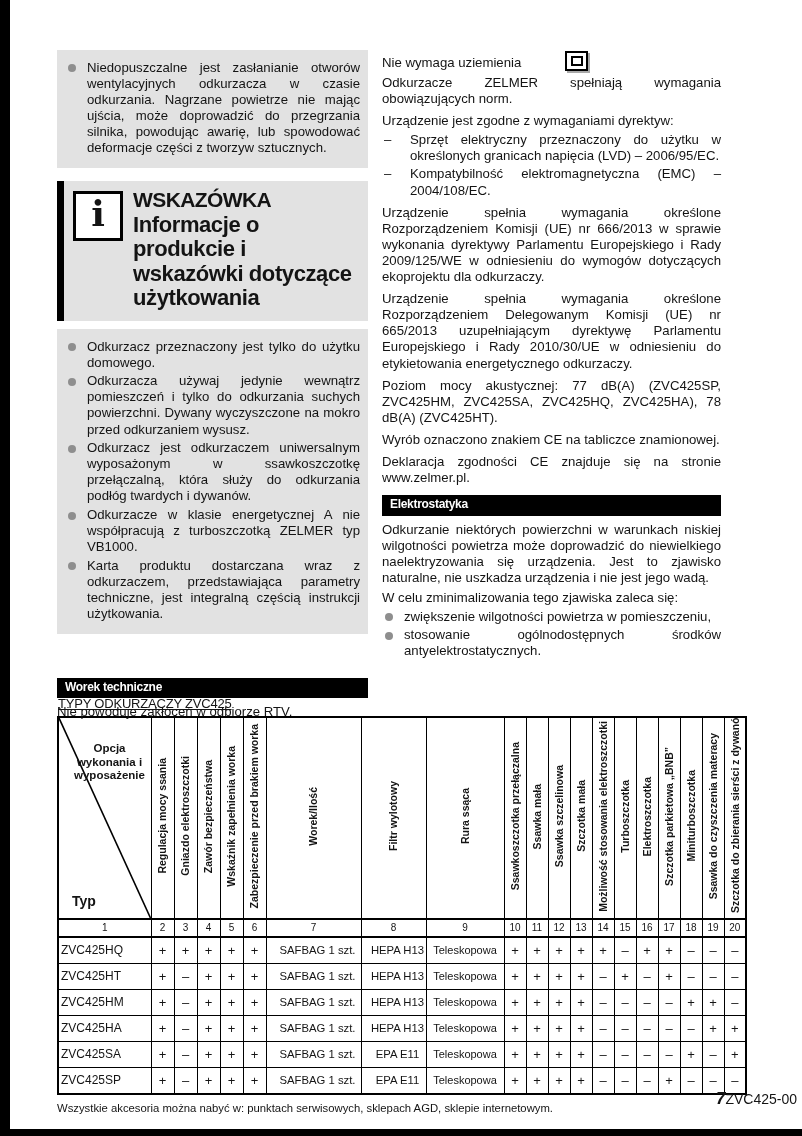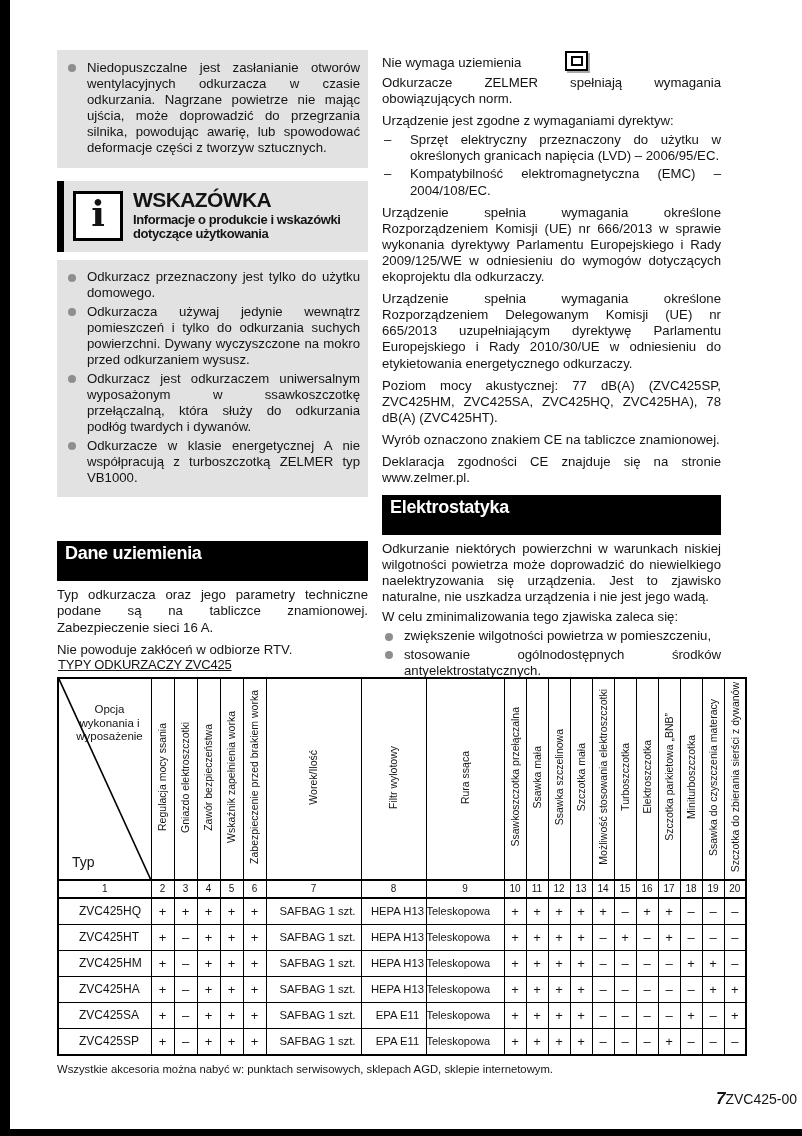--- a/index.html
+++ b/index.html
@@ -27,7 +27,7 @@
                    display:flex; align-items:center; justify-content:center; margin:2px 10px 0 0; }
   .hint-i { font-family:"DejaVu Serif", serif; font-weight:bold; font-size:36px; line-height:1; margin-top:-5px; }
   .hint-title { font-size:21px; font-weight:bold; letter-spacing:-0.6px; line-height:1.05; }
-  .hint-subtitle { font-size:13px; font-weight:bold; letter-spacing:-0.4px; line-height:1.12; margin-top:2px; }
+  .hint-subtitle { font-size:22px; font-weight:bold; letter-spacing:-0.4px; line-height:1.12; margin-top:2px; }
 
   .bar { background:#000; color:#fff; font-weight:bold; font-size:18px; letter-spacing:-0.3px; padding:2px 8px 16px 8px; }
   .bar.tech { margin-top:44px; }

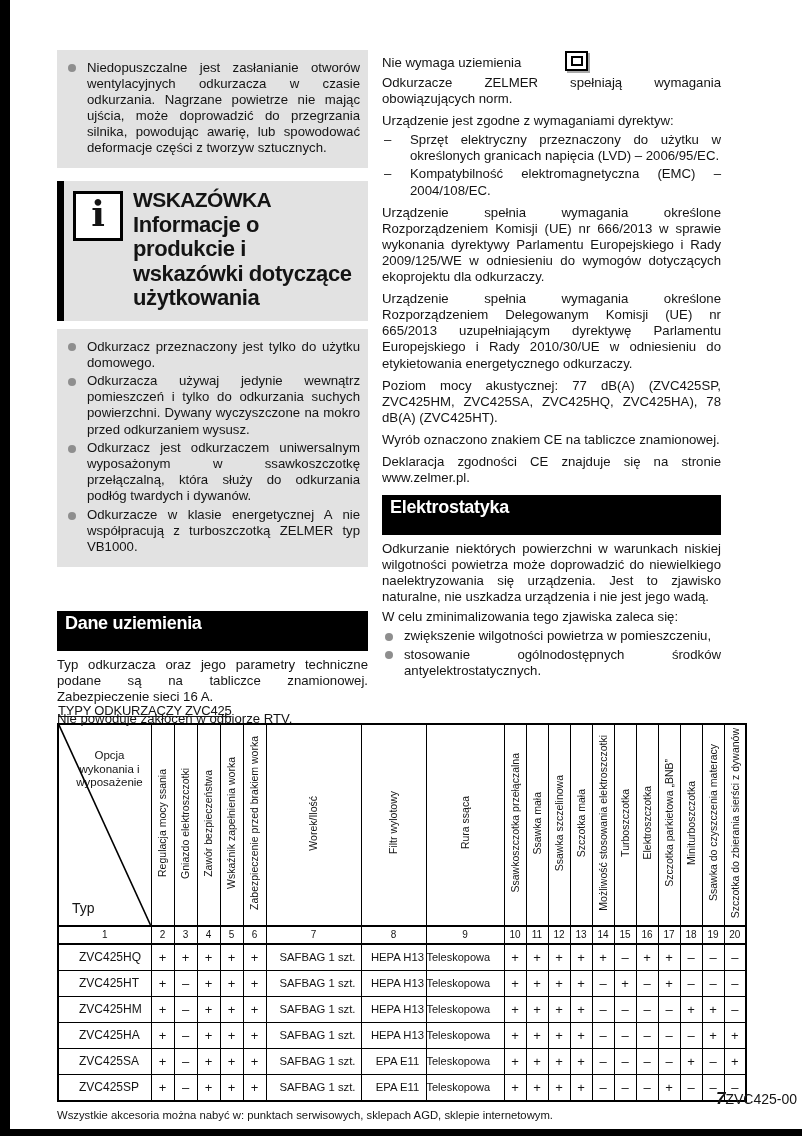--- a/index.html
+++ b/index.html
@@ -29,7 +29,7 @@
   .hint-title { font-size:21px; font-weight:bold; letter-spacing:-0.6px; line-height:1.05; }
   .hint-subtitle { font-size:22px; font-weight:bold; letter-spacing:-0.4px; line-height:1.12; margin-top:2px; }
 
-  .bar { background:#000; color:#fff; font-weight:bold; font-size:18px; letter-spacing:-0.3px; padding:2px 8px 16px 8px; }
+  .bar { background:#000; color:#fff; font-weight:bold; font-size:12px; letter-spacing:-0.3px; padding:2px 8px 4px 8px; }
   .bar.tech { margin-top:44px; }
   .bar.elec { margin-top:9px; }
 

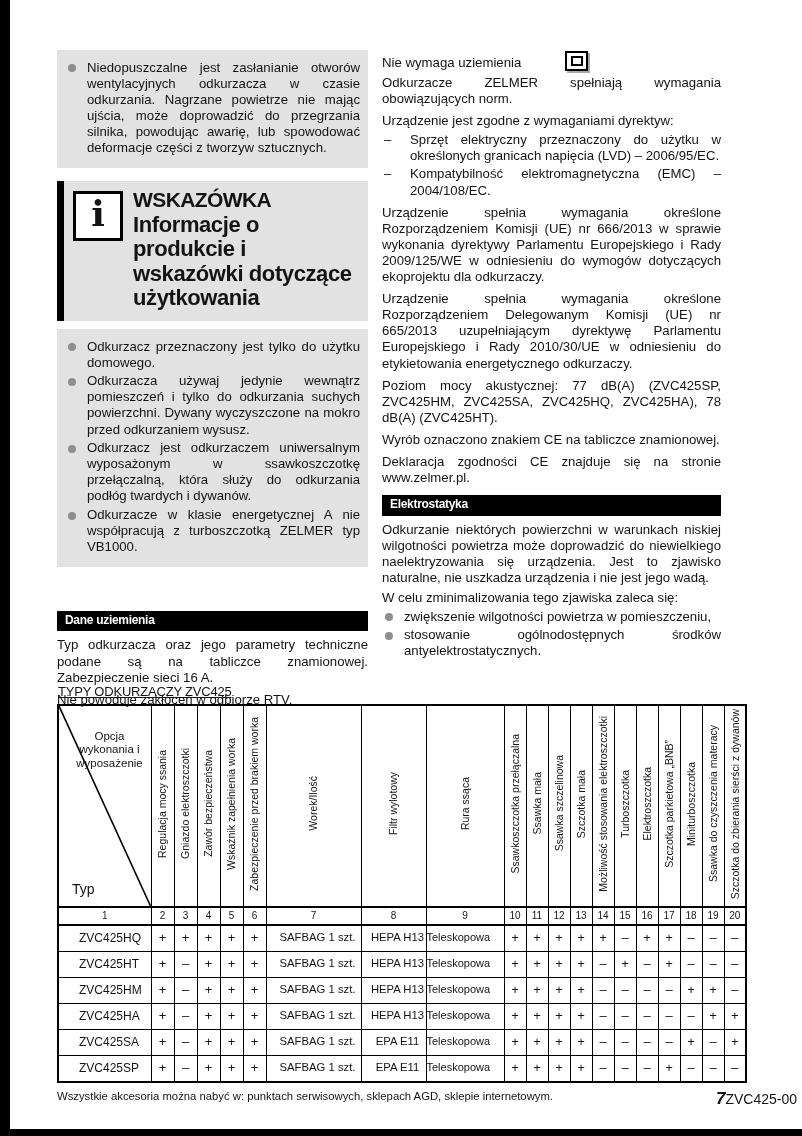--- a/index.html
+++ b/index.html
@@ -109,6 +109,10 @@
           <div class="li dot">
             <span class="marker"></span>
             <span class="li-text">Odkurzacze w klasie energetycznej A nie współpracują z turboszczotką ZELMER typ VB1000.</span>
+          </div>
+          <div class="li dot">
+            <span class="marker"></span>
+            <span class="li-text">Karta produktu dostarczana wraz z odkurzaczem, przedstawiająca parametry techniczne, jest integralną częścią instrukcji użytkowania.</span>
           </div>
         </div>
 

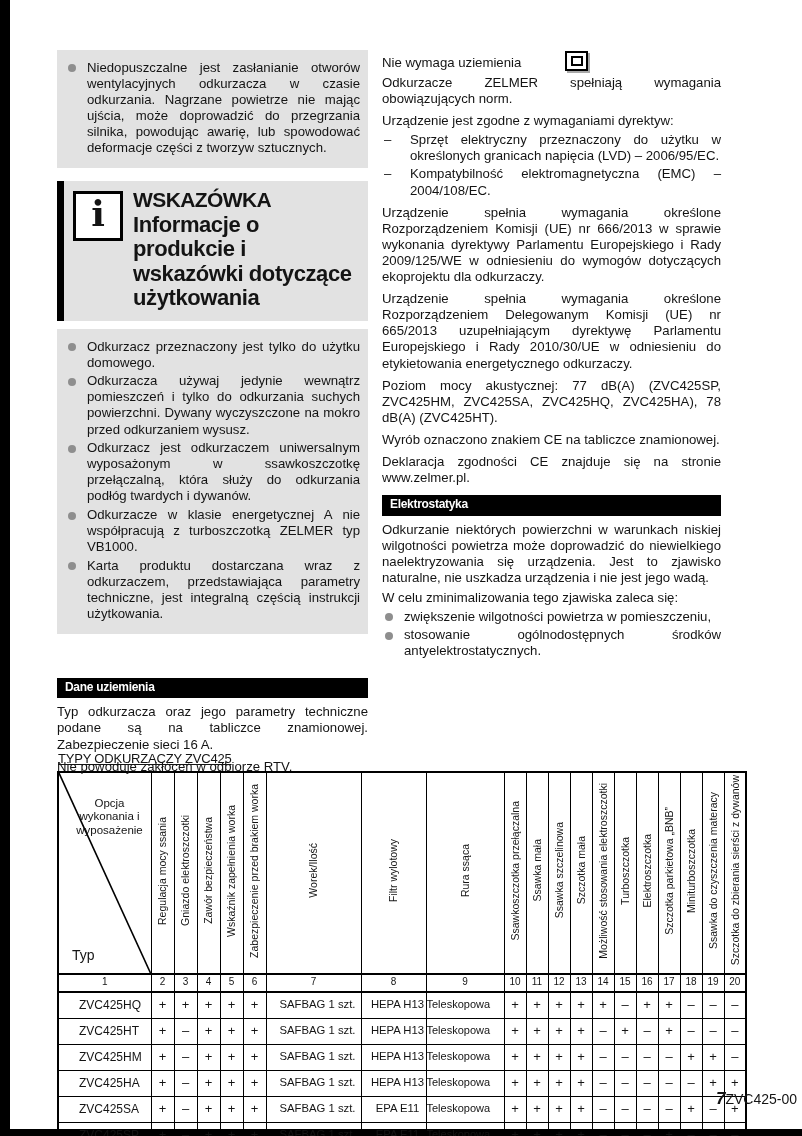--- a/index.html
+++ b/index.html
@@ -116,7 +116,7 @@
           </div>
         </div>
 
-      <div class="bar tech">Dane uziemienia</div>
+      <div class="bar tech">Worek techniczne</div>
       <p class="para">Typ odkurzacza oraz jego parametry techniczne podane są na tabliczce znamionowej. Zabezpieczenie sieci 16 A.</p>
       <p class="para">Nie powoduje zakłóceń w odbiorze RTV.</p>
     </div>

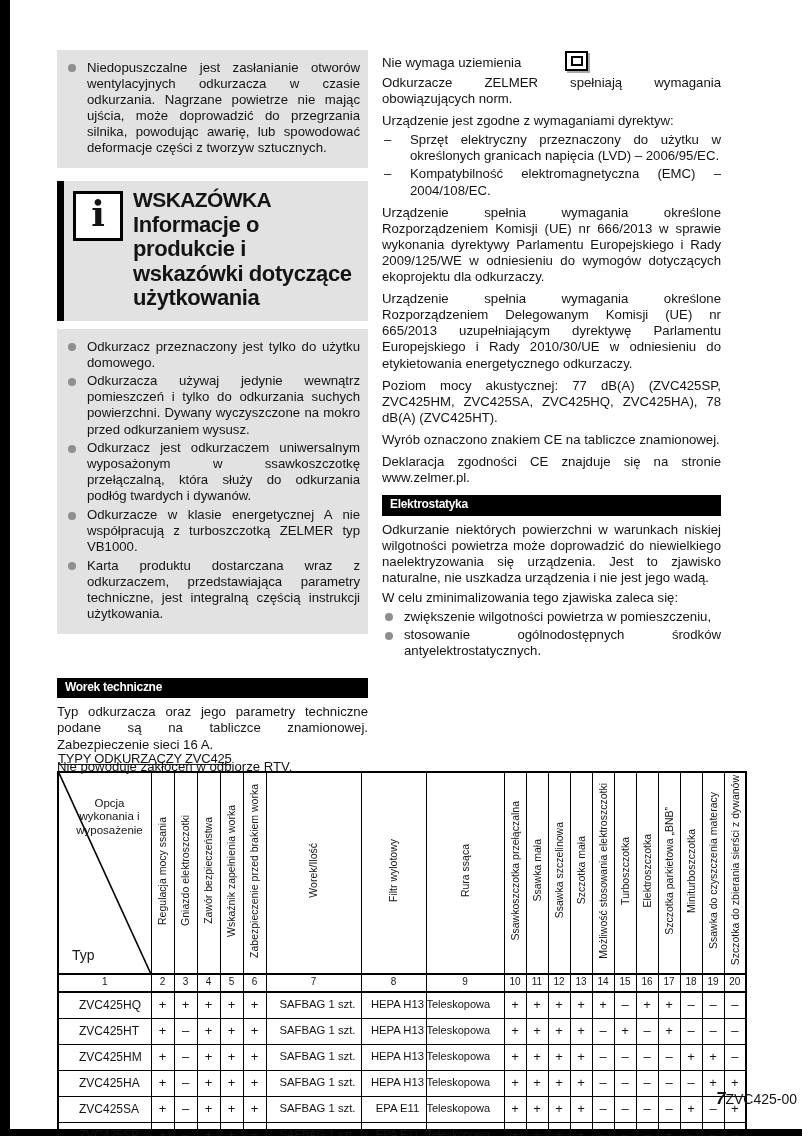--- a/index.html
+++ b/index.html
@@ -117,7 +117,6 @@
         </div>
 
       <div class="bar tech">Worek techniczne</div>
-      <p class="para">Typ odkurzacza oraz jego parametry techniczne podane są na tabliczce znamionowej. Zabezpieczenie sieci 16 A.</p>
       <p class="para">Nie powoduje zakłóceń w odbiorze RTV.</p>
     </div>
 

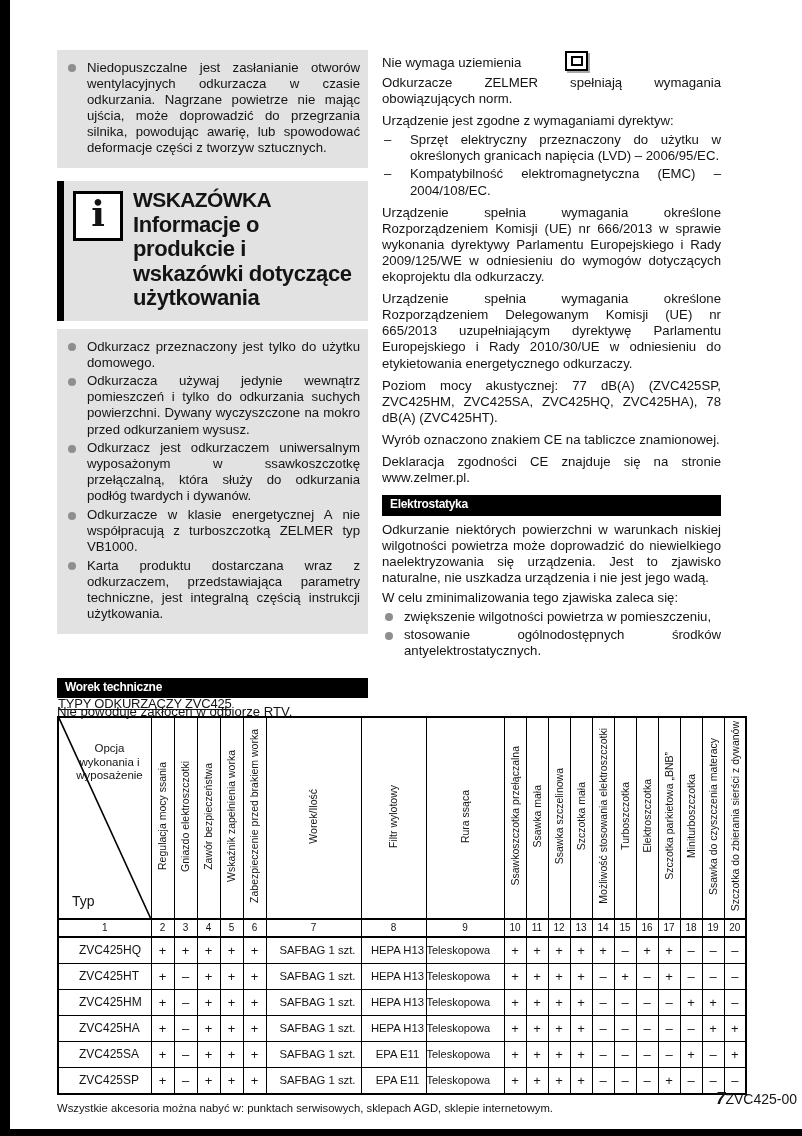--- a/index.html
+++ b/index.html
@@ -47,7 +47,7 @@
   th, td { border:1px solid #000; padding:0; overflow:hidden; }
   col.c-type { width:93px; } col.c-s1 { width:23px; } col.c-bag { width:95px; }
   col.c-filter { width:65px; } col.c-pipe { width:78px; } col.c-s2 { width:22px; }
-  .hdr-row th { height:200px; vertical-align:middle; text-align:center; font-weight:normal;margin-top:14px; }
+  .hdr-row th { height:200px; vertical-align:middle; text-align:center; font-weight:bold;margin-top:14px; }
   .vtext { writing-mode:vertical-rl; transform:rotate(180deg); font-size:10.5px; line-height:1;
            white-space:nowrap; display:inline-block; max-height:194px; }
   .corner { position:relative; }

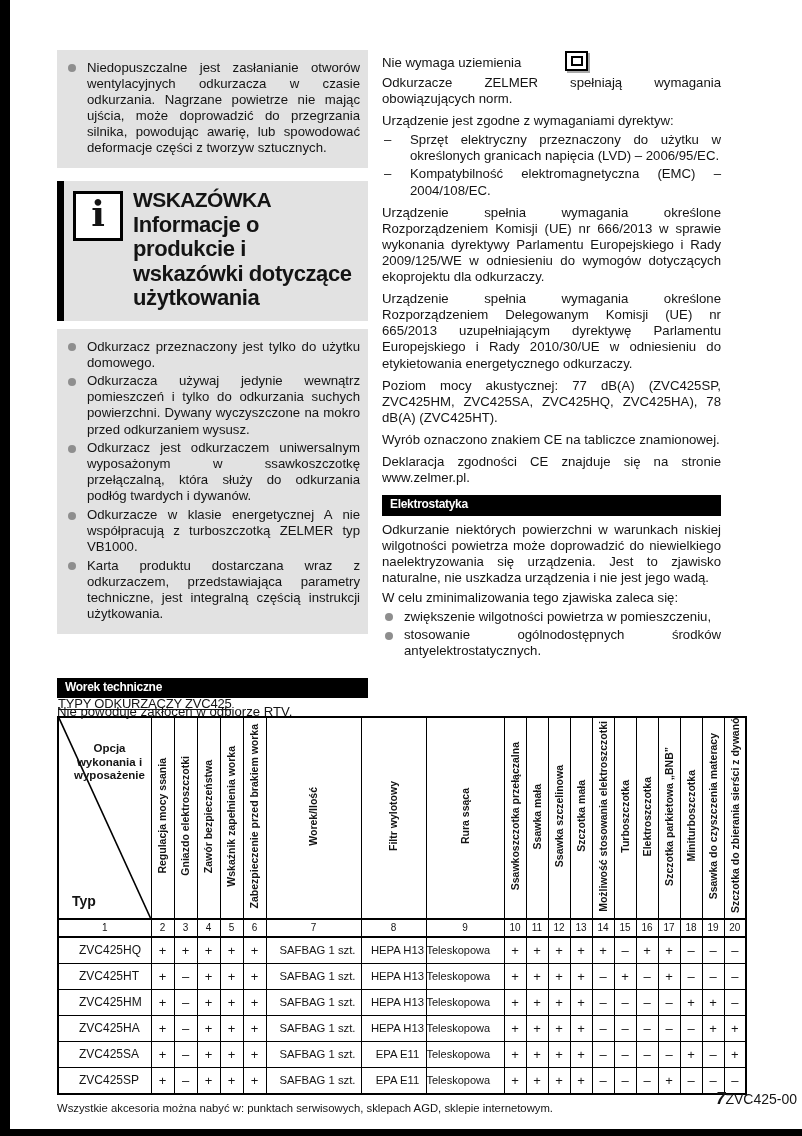--- a/index.html
+++ b/index.html
@@ -56,7 +56,7 @@
   .corner-bottom { position:absolute; bottom:8px; left:13px; font-size:14px; }
   .num-row td { height:16px; text-align:center; font-size:10px; border-top:2px solid #000; border-bottom:2px solid #000; }
   .data-row td { height:25px; }
-  .cell-type { text-align:left; padding-left:20px; font-size:12px; }
+  .cell-type { text-align:left; padding-left:2px; font-size:12px; }
   .cell-sign { text-align:center; font-size:13px; }
   .cell-bag, .cell-filter { text-align:center; font-size:11.3px;padding-left:8px; }
   .cell-pipe { text-align:left; font-size:11px; }

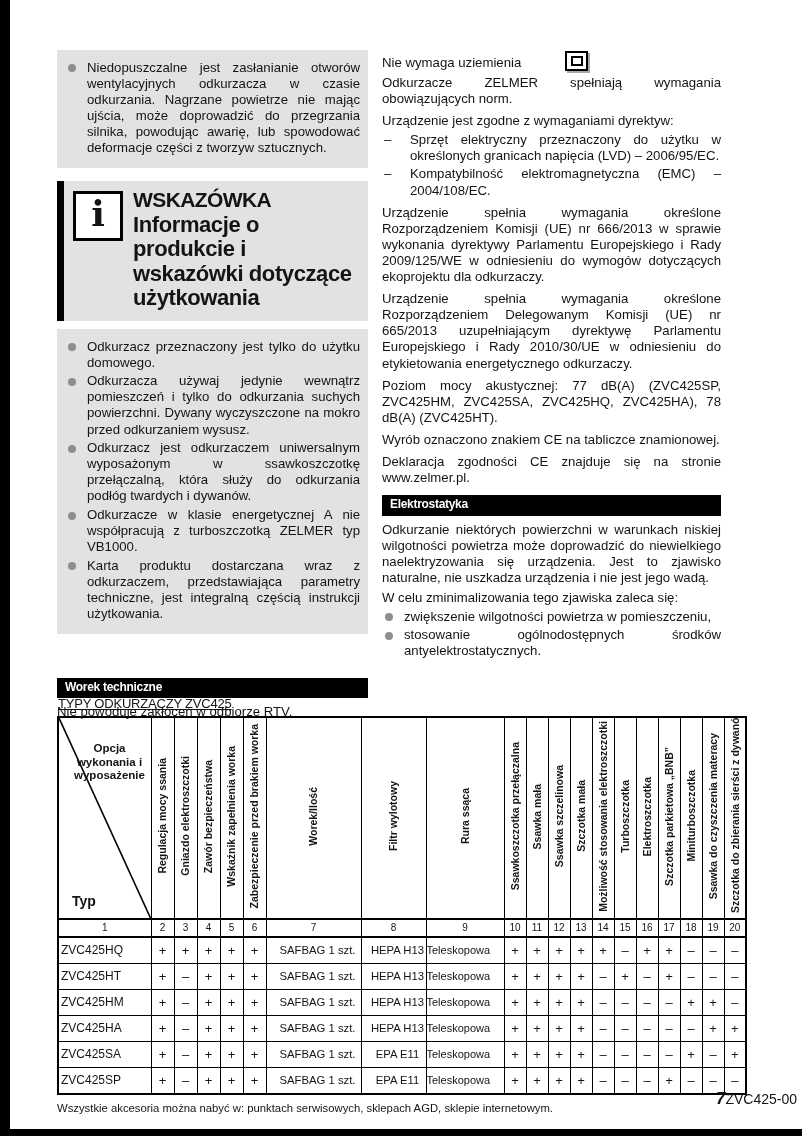--- a/index.html
+++ b/index.html
@@ -59,7 +59,7 @@
   .cell-type { text-align:left; padding-left:2px; font-size:12px; }
   .cell-sign { text-align:center; font-size:13px; }
   .cell-bag, .cell-filter { text-align:center; font-size:11.3px;padding-left:8px; }
-  .cell-pipe { text-align:left; font-size:11px; }
+  .cell-pipe { text-align:center; font-size:11px; }
   .tbl-footnote { font-size:11.3px; margin-top:7px; }
 
   .footer { position:absolute; top:1089px; right:5px; display:flex; align-items:baseline; }

